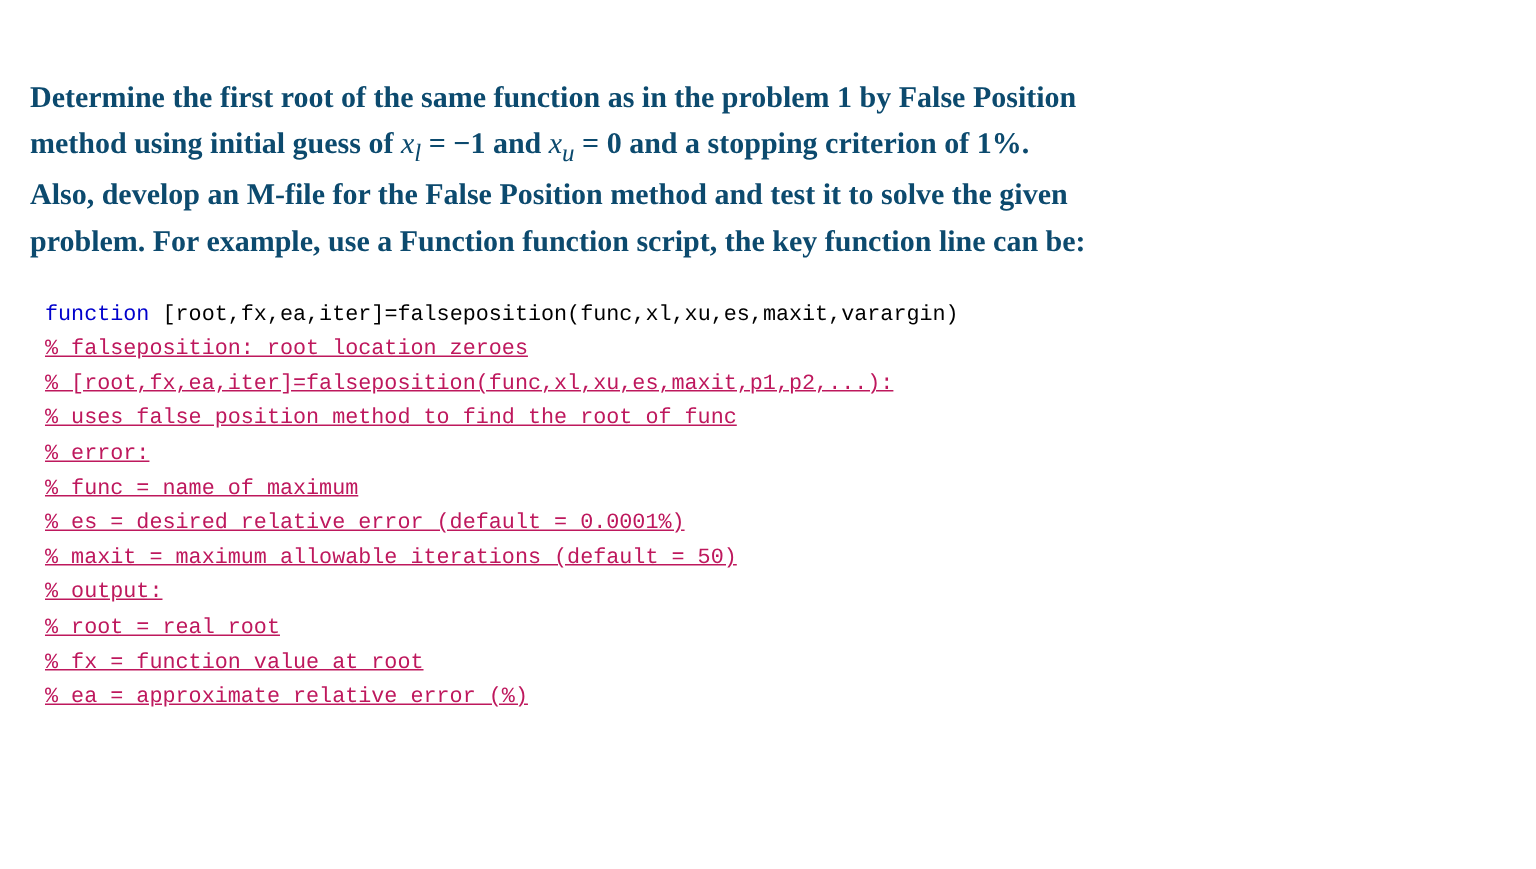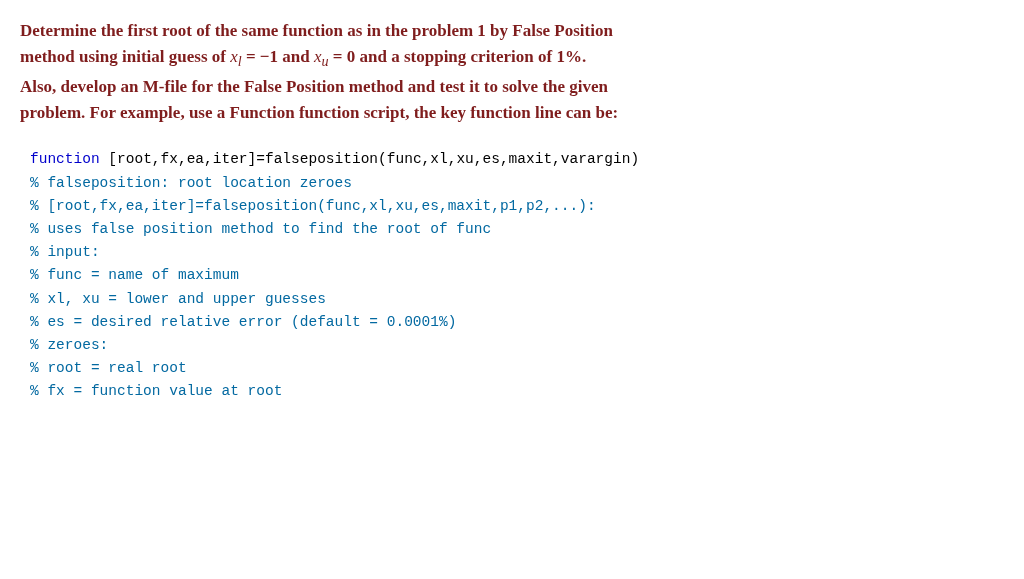--- a/index.html
+++ b/index.html
@@ -17,11 +17,12 @@
     }
 
     .problem-statement {
-      font-size: 17px;
+      font-size: 20px;
       line-height: 1.55;
       font-weight: bold;
-      color: #7f1d1d;
+      color: #0c4a6e;
       margin-bottom: 18px;
+      margin-top: 32px;
     }
 
     .problem-statement .math-var {

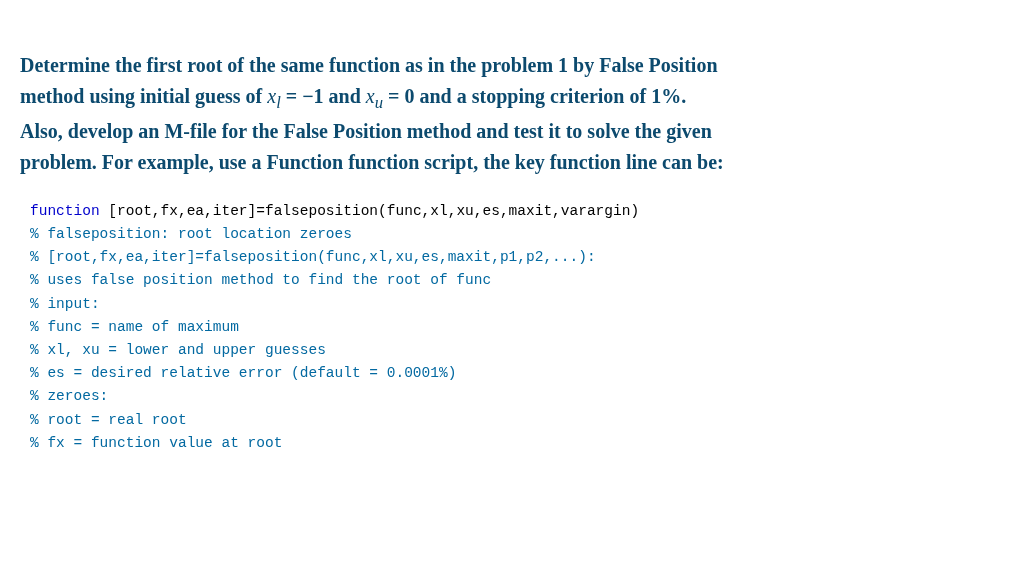--- a/index.html
+++ b/index.html
@@ -51,7 +51,8 @@
     }
 
     .code-comment {
-      color: #0369a1;
+      color: #be185d;
+      text-decoration: underline;
     }
   </style>
 </head>

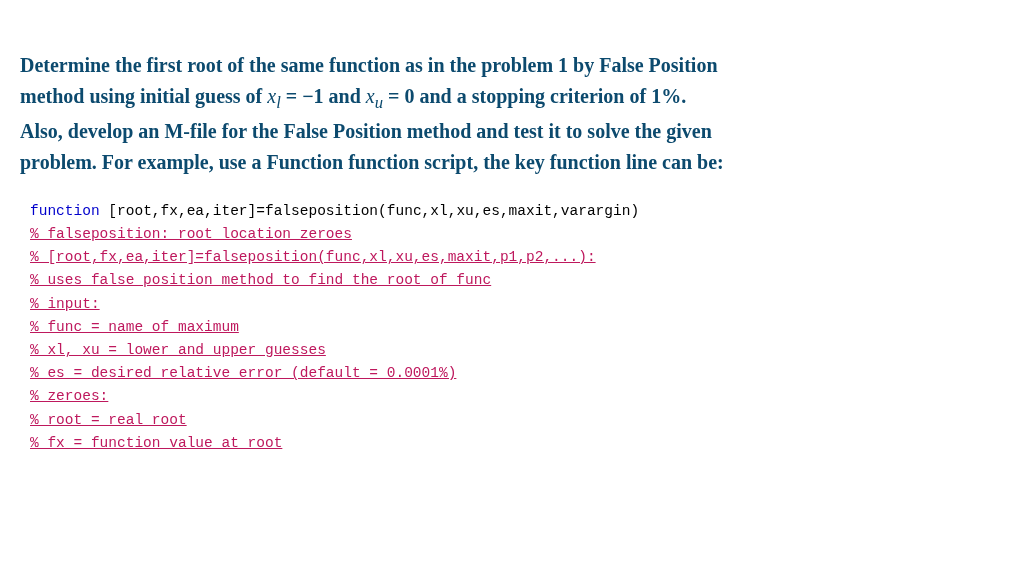--- a/index.html
+++ b/index.html
@@ -70,7 +70,7 @@
   <span class="code-line code-comment">% falseposition: root location zeroes</span>
   <span class="code-line code-comment">% [root,fx,ea,iter]=falseposition(func,xl,xu,es,maxit,p1,p2,...):</span>
   <span class="code-line code-comment">% uses false position method to find the root of func</span>
-  <span class="code-line code-comment">% input:</span>
+  <span class="code-line code-comment">% error:</span>
   <span class="code-line code-comment">% func = name of maximum</span>
   <span class="code-line code-comment">% xl, xu = lower and upper guesses</span>
   <span class="code-line code-comment">% es = desired relative error (default = 0.0001%)</span>

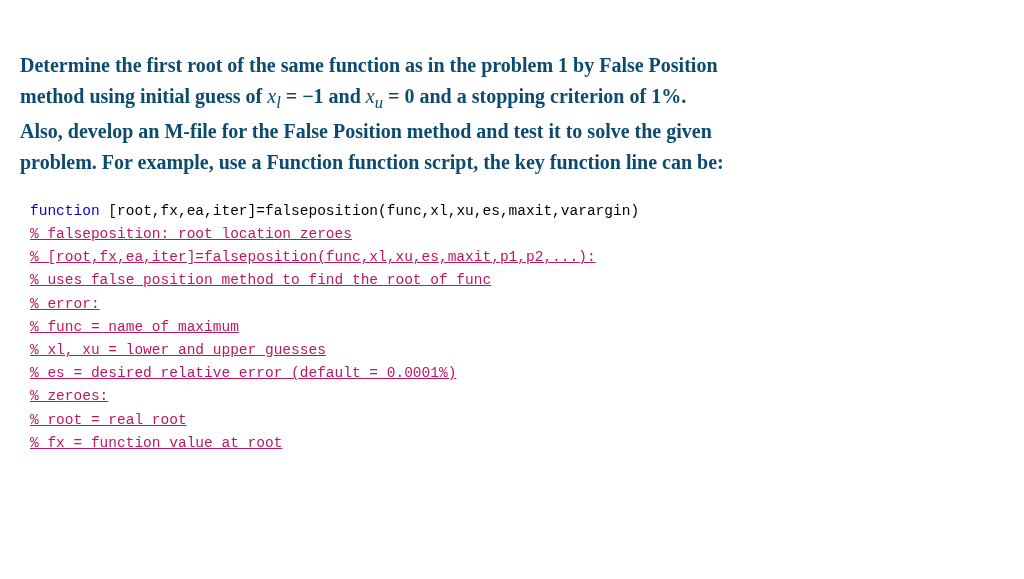--- a/index.html
+++ b/index.html
@@ -72,7 +72,6 @@
   <span class="code-line code-comment">% uses false position method to find the root of func</span>
   <span class="code-line code-comment">% error:</span>
   <span class="code-line code-comment">% func = name of maximum</span>
-  <span class="code-line code-comment">% xl, xu = lower and upper guesses</span>
   <span class="code-line code-comment">% es = desired relative error (default = 0.0001%)</span>
   <span class="code-line code-comment">% zeroes:</span>
   <span class="code-line code-comment">% root = real root</span>

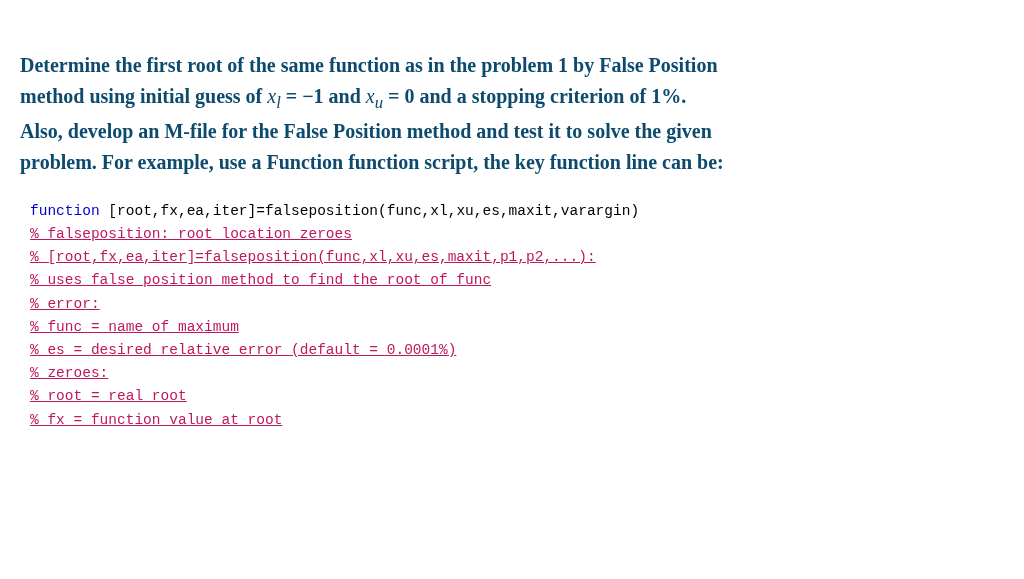--- a/index.html
+++ b/index.html
@@ -73,6 +73,7 @@
   <span class="code-line code-comment">% error:</span>
   <span class="code-line code-comment">% func = name of maximum</span>
   <span class="code-line code-comment">% es = desired relative error (default = 0.0001%)</span>
+  <span class="code-line code-comment">% maxit = maximum allowable iterations (default = 50)</span>
   <span class="code-line code-comment">% zeroes:</span>
   <span class="code-line code-comment">% root = real root</span>
   <span class="code-line code-comment">% fx = function value at root</span>

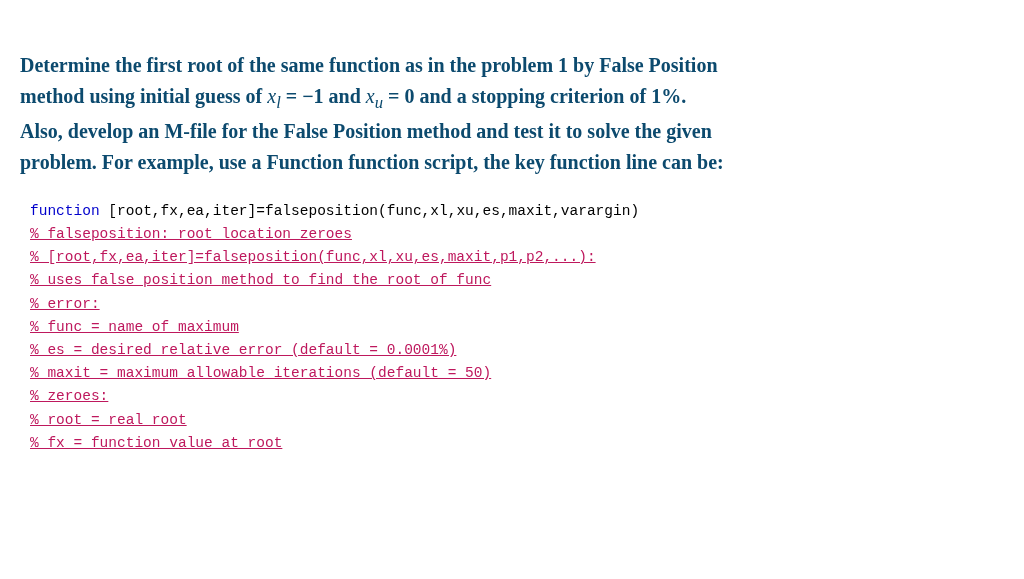--- a/index.html
+++ b/index.html
@@ -74,7 +74,7 @@
   <span class="code-line code-comment">% func = name of maximum</span>
   <span class="code-line code-comment">% es = desired relative error (default = 0.0001%)</span>
   <span class="code-line code-comment">% maxit = maximum allowable iterations (default = 50)</span>
-  <span class="code-line code-comment">% zeroes:</span>
+  <span class="code-line code-comment">% output:</span>
   <span class="code-line code-comment">% root = real root</span>
   <span class="code-line code-comment">% fx = function value at root</span>
 </div>

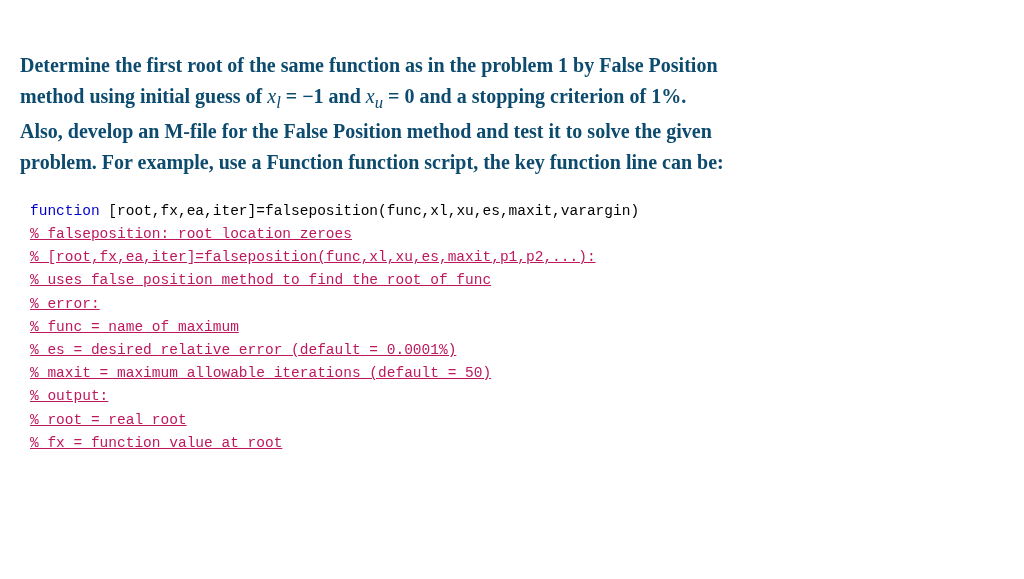--- a/index.html
+++ b/index.html
@@ -77,6 +77,7 @@
   <span class="code-line code-comment">% output:</span>
   <span class="code-line code-comment">% root = real root</span>
   <span class="code-line code-comment">% fx = function value at root</span>
+  <span class="code-line code-comment">% ea = approximate relative error (%)</span>
 </div>
 
 </body></html>

